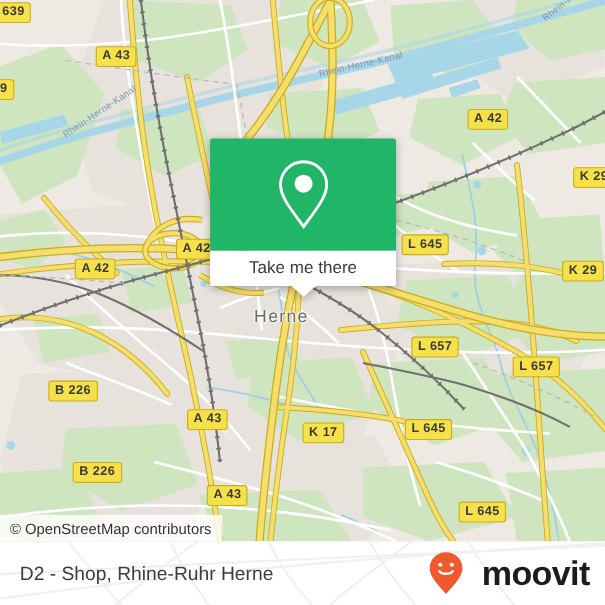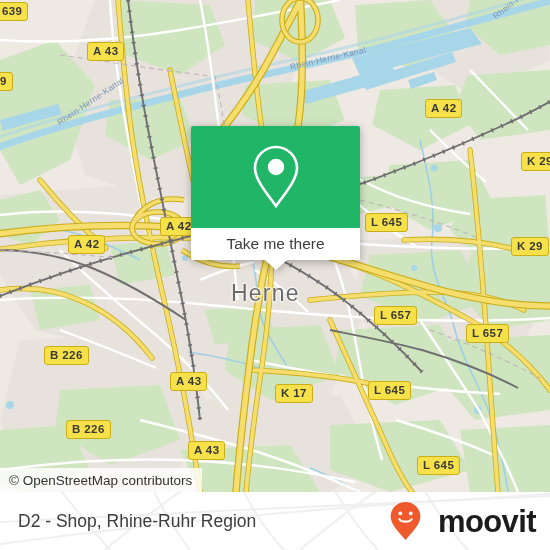--- a/index.html
+++ b/index.html
@@ -53,7 +53,7 @@
     position: absolute;
     color: #6b6b6b;
     font-family: "Liberation Sans", sans-serif;
-    font-size: 23px;
+    font-size: 16px;
     font-weight: normal;
     letter-spacing: 1.2px;
     white-space: nowrap;

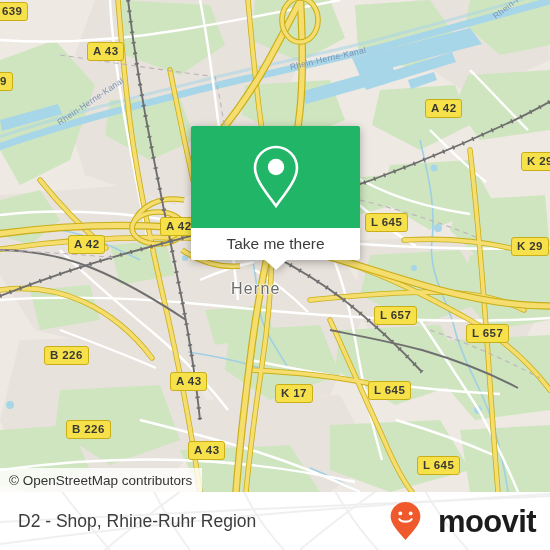--- a/index.html
+++ b/index.html
@@ -420,7 +420,7 @@
     </svg>
 
     <div id="footer-title">
-      <span>D2 - Shop, Rhine-Ruhr Region</span>
+      <span>D2 - Shop, Rhine-Ruhr Herne</span>
     </div>
 
     <div id="brand">

